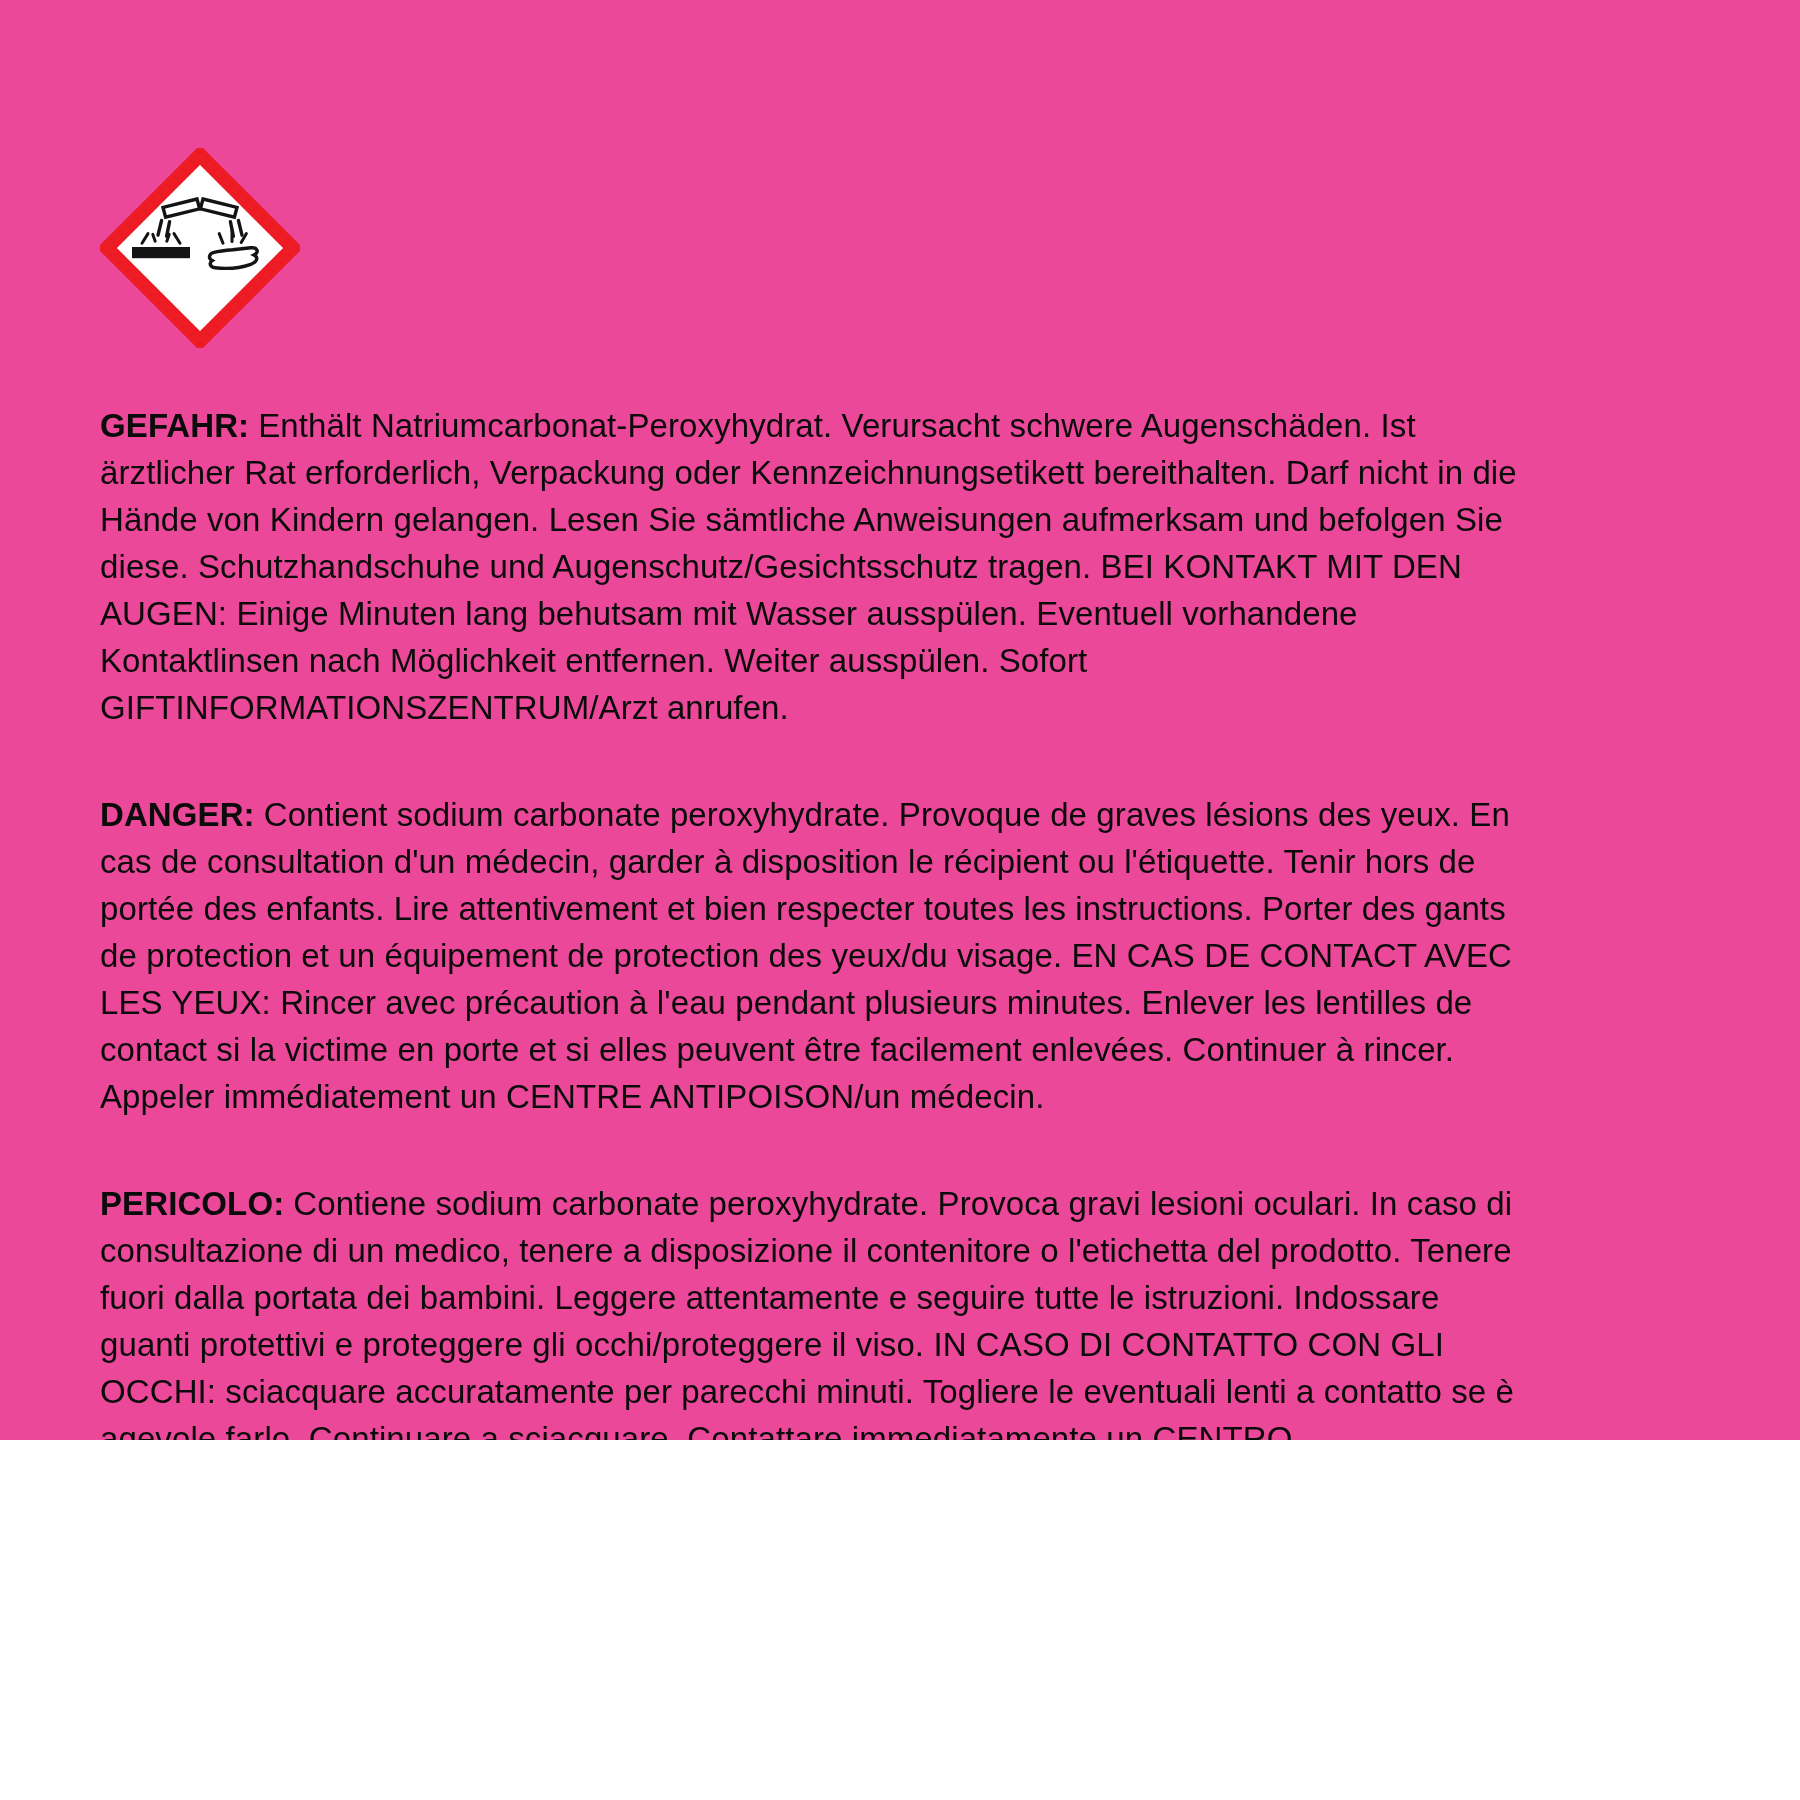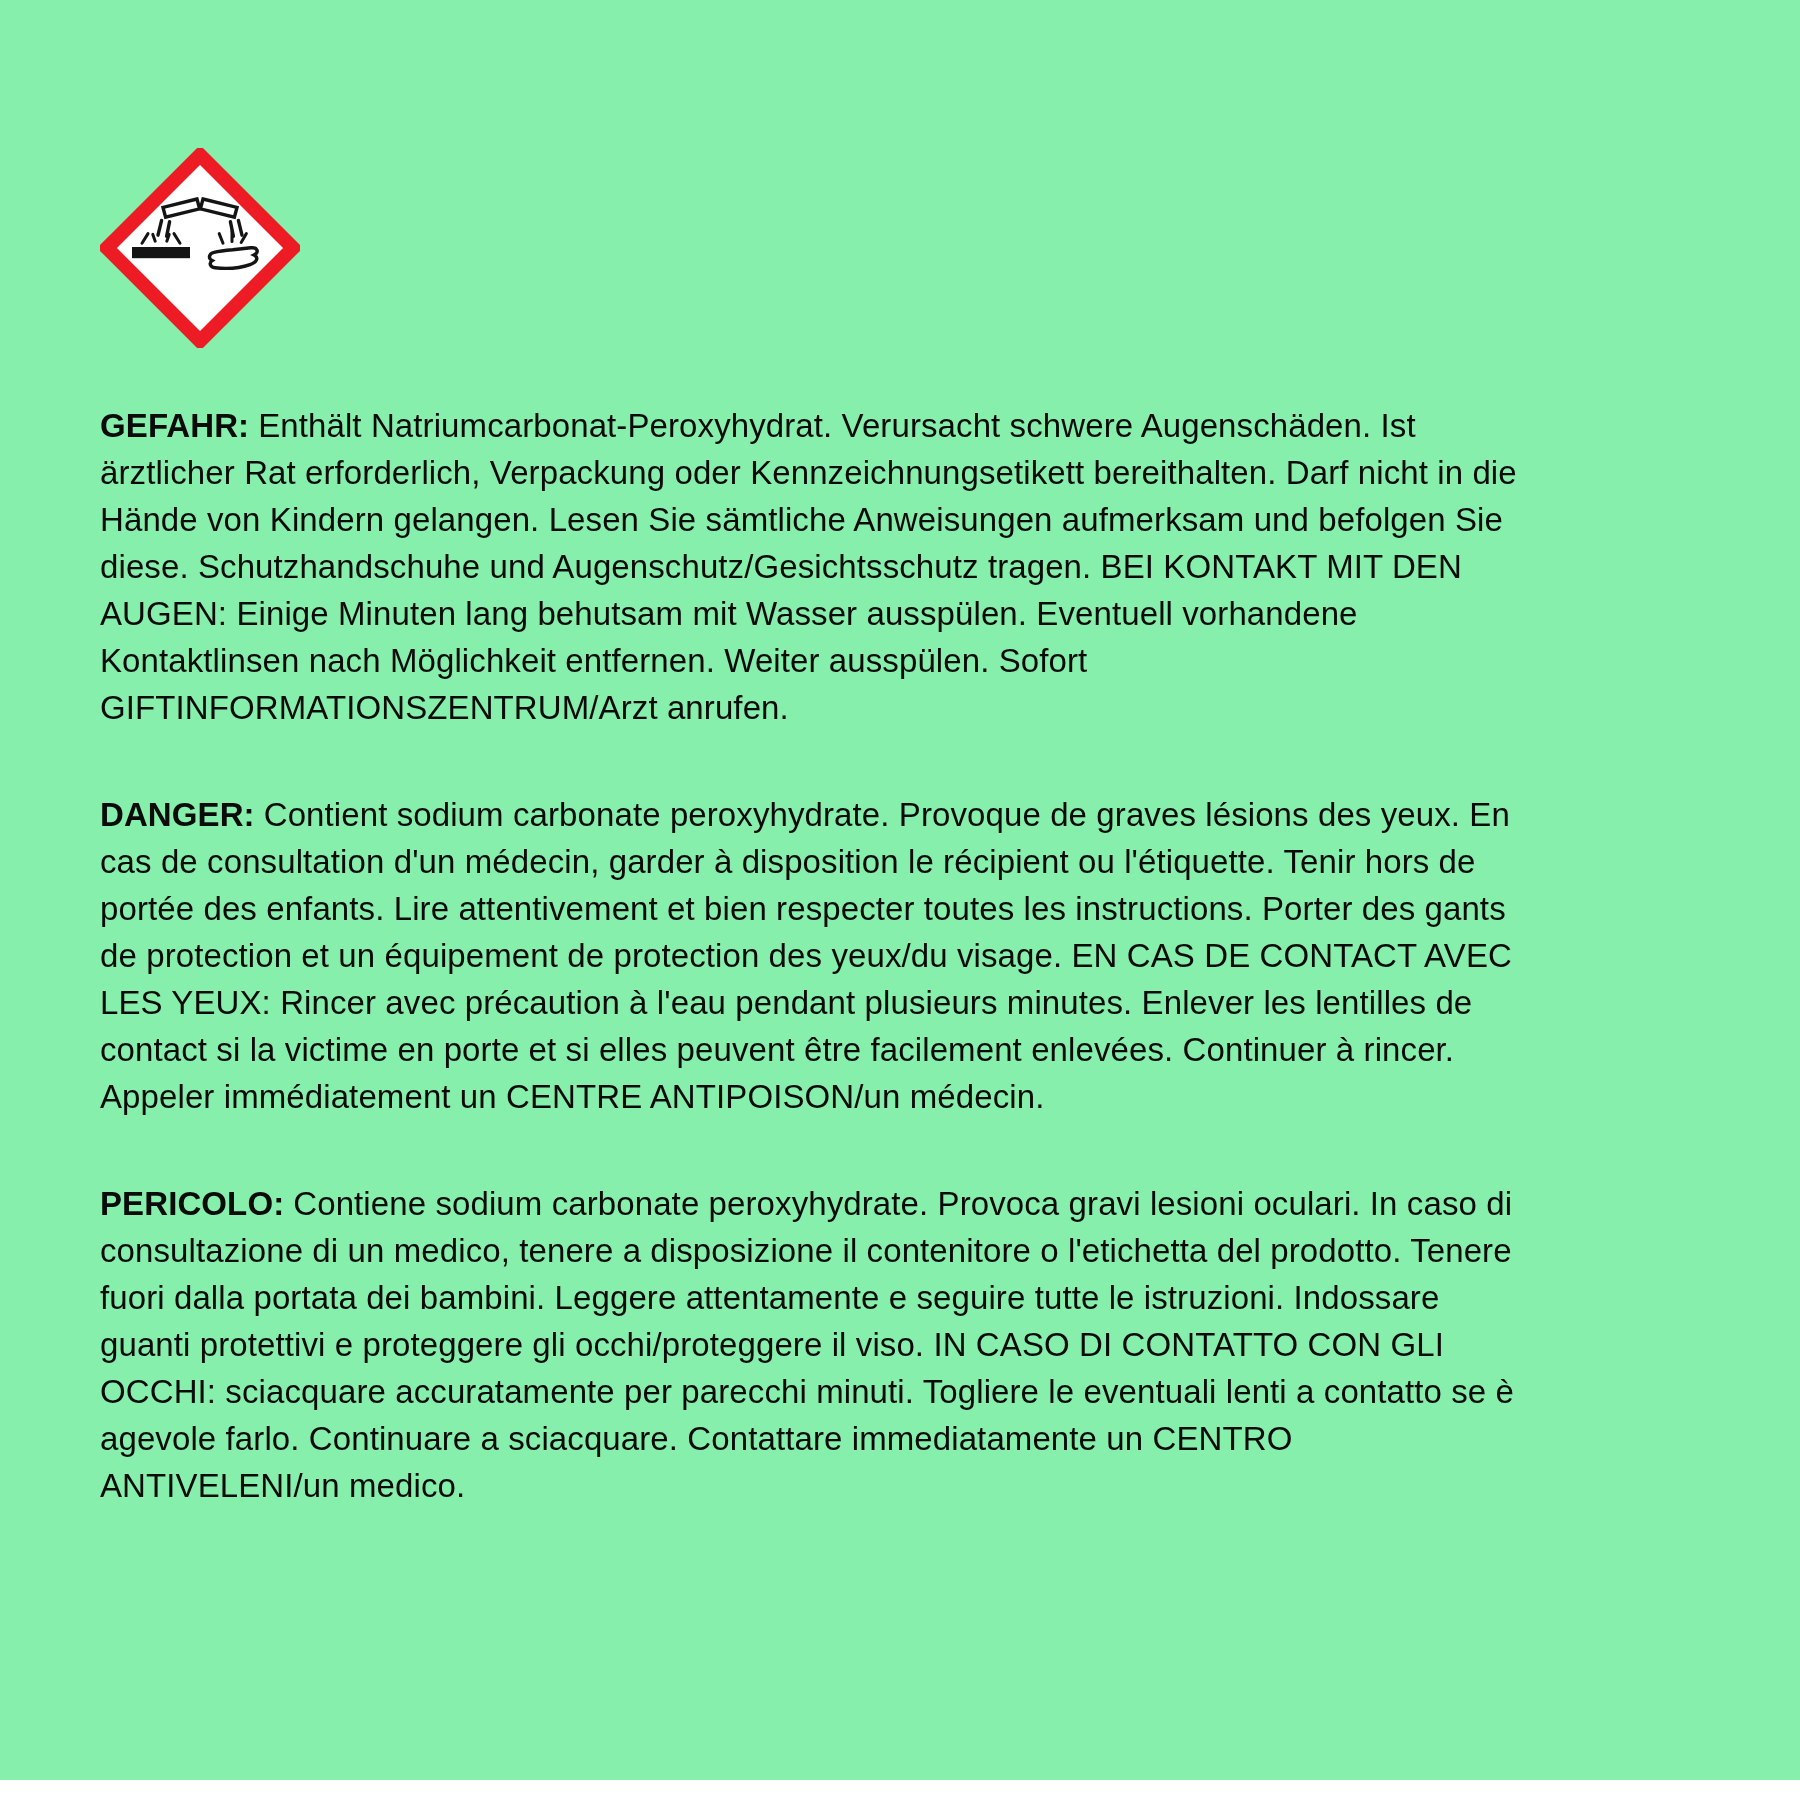--- a/index.html
+++ b/index.html
@@ -10,8 +10,8 @@
   .label-page {
     position: relative;
     width: 1800px;
-    height: 1780px;
-    background: #86efac;
+    height: 1440px;
+    background: #ec4899;
     font-family: "Liberation Sans", sans-serif;
     color: #0b0b0b;
     overflow: hidden;

